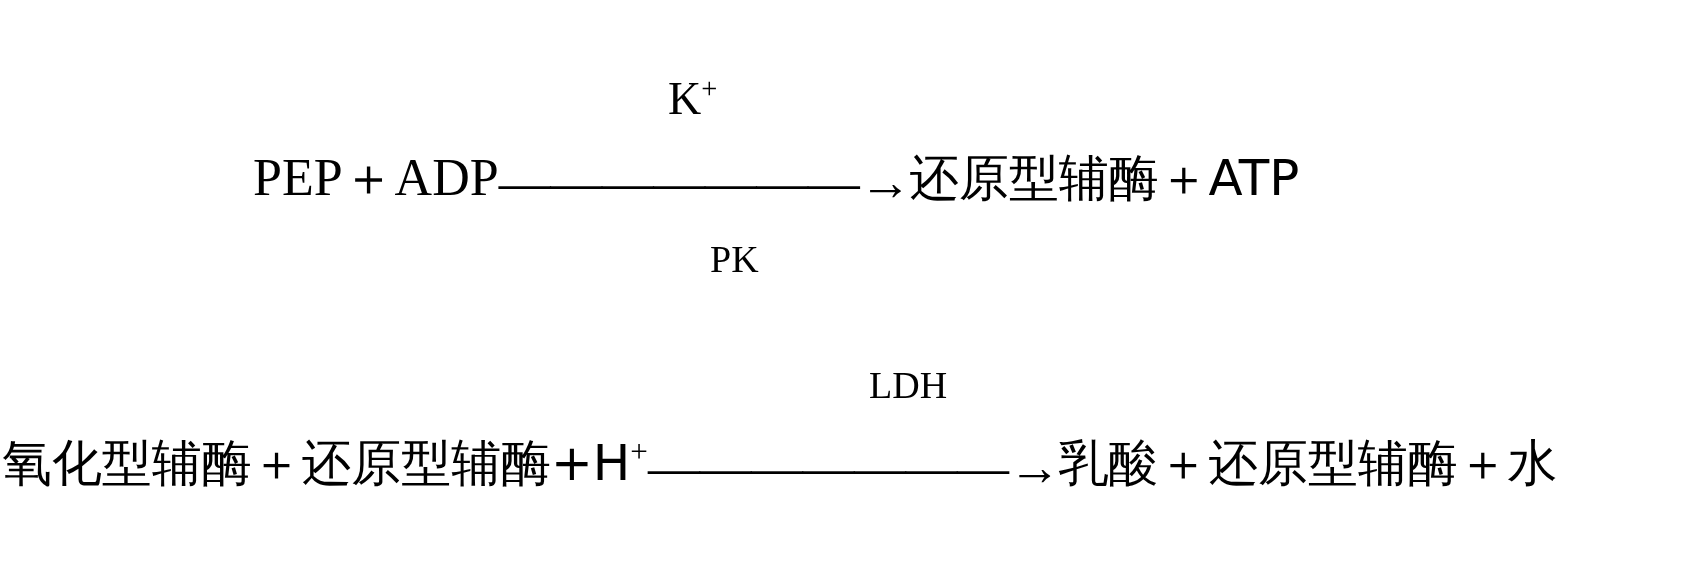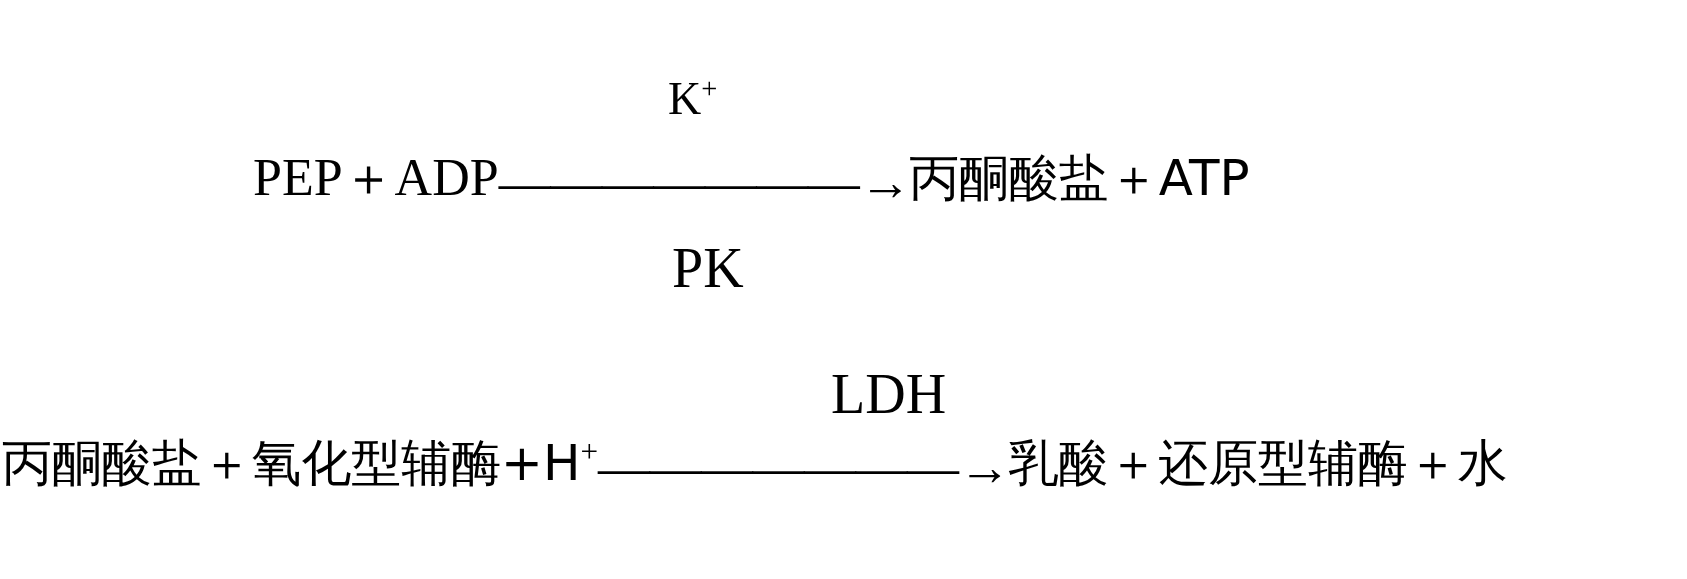--- a/index.html
+++ b/index.html
@@ -88,7 +88,7 @@
 
     <div id="r1-cofactor" class="node cofactor-label"><span>K</span><span class="sup">+</span></div>
 
-    <div id="r1-equation" class="node equation"><span>PEP＋ADP</span><span class="arrow"><span class="shaft">———————</span><span class="head">→</span></span><span class="cjk">丙酮酸盐＋ATP</span></div>
+    <div id="r1-equation" class="node equation"><span>PEP＋ADP</span><span class="arrow"><span class="shaft">———————</span><span class="head">→</span></span><span class="cjk">还原型辅酶＋ATP</span></div>
 
     <div id="r1-enzyme" class="node enzyme-label">PK</div>
 

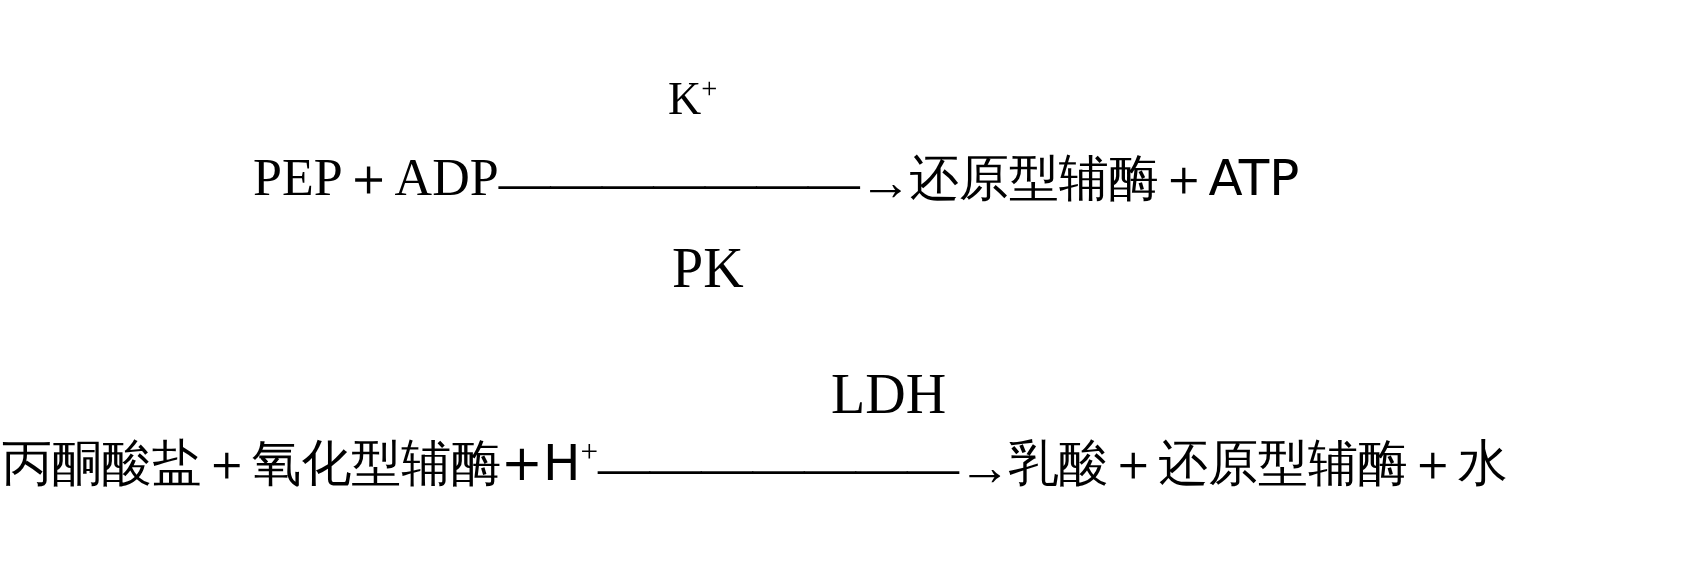--- a/index.html
+++ b/index.html
@@ -41,7 +41,8 @@
   }
 
   .enzyme-label {
-    font-size: 56px;
+    font-size: 38px;
+    margin-left: 38px;
   }
 
   .equation {

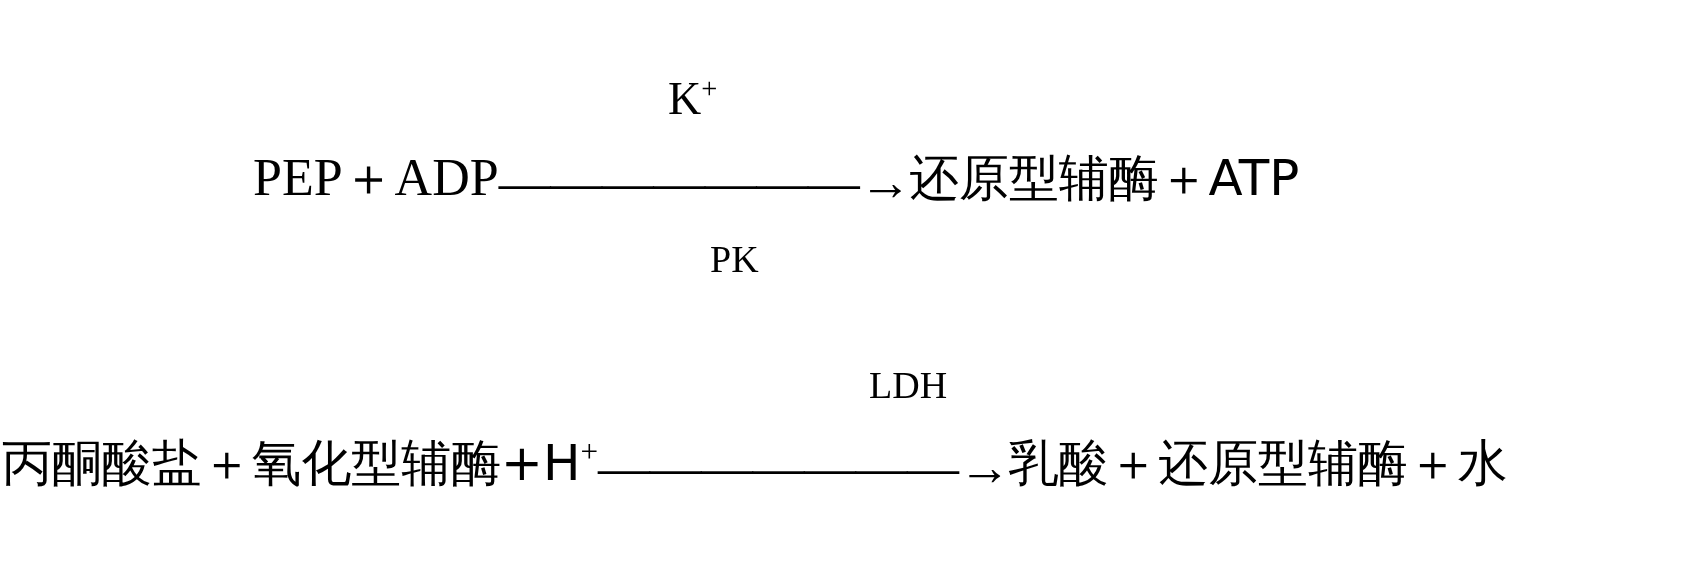--- a/index.html
+++ b/index.html
@@ -99,7 +99,7 @@
 
     <div id="r2-enzyme" class="node enzyme-label">LDH</div>
 
-    <div id="r2-equation" class="node equation"><span class="cjk">丙酮酸盐＋氧化型辅酶+H</span><span class="sup">+</span><span class="arrow"><span class="shaft">———————</span><span class="head">→</span></span><span class="cjk">乳酸＋还原型辅酶＋水</span></div>
+    <div id="r2-equation" class="node equation"><span class="cjk">氧化型辅酶＋还原型辅酶+H</span><span class="sup">+</span><span class="arrow"><span class="shaft">———————</span><span class="head">→</span></span><span class="cjk">乳酸＋还原型辅酶＋水</span></div>
 
   </div>
 

